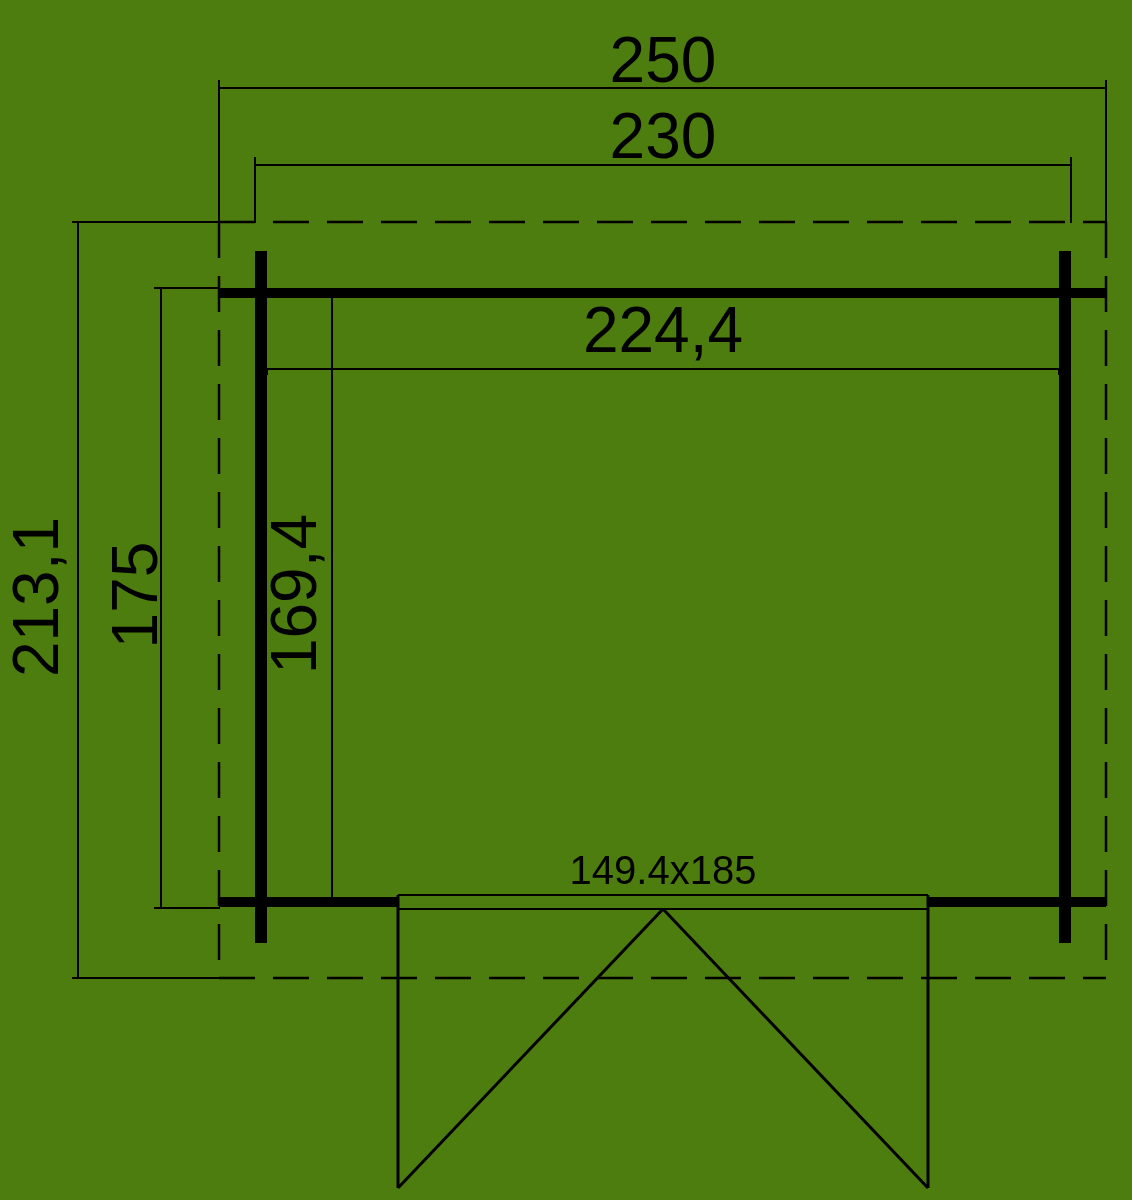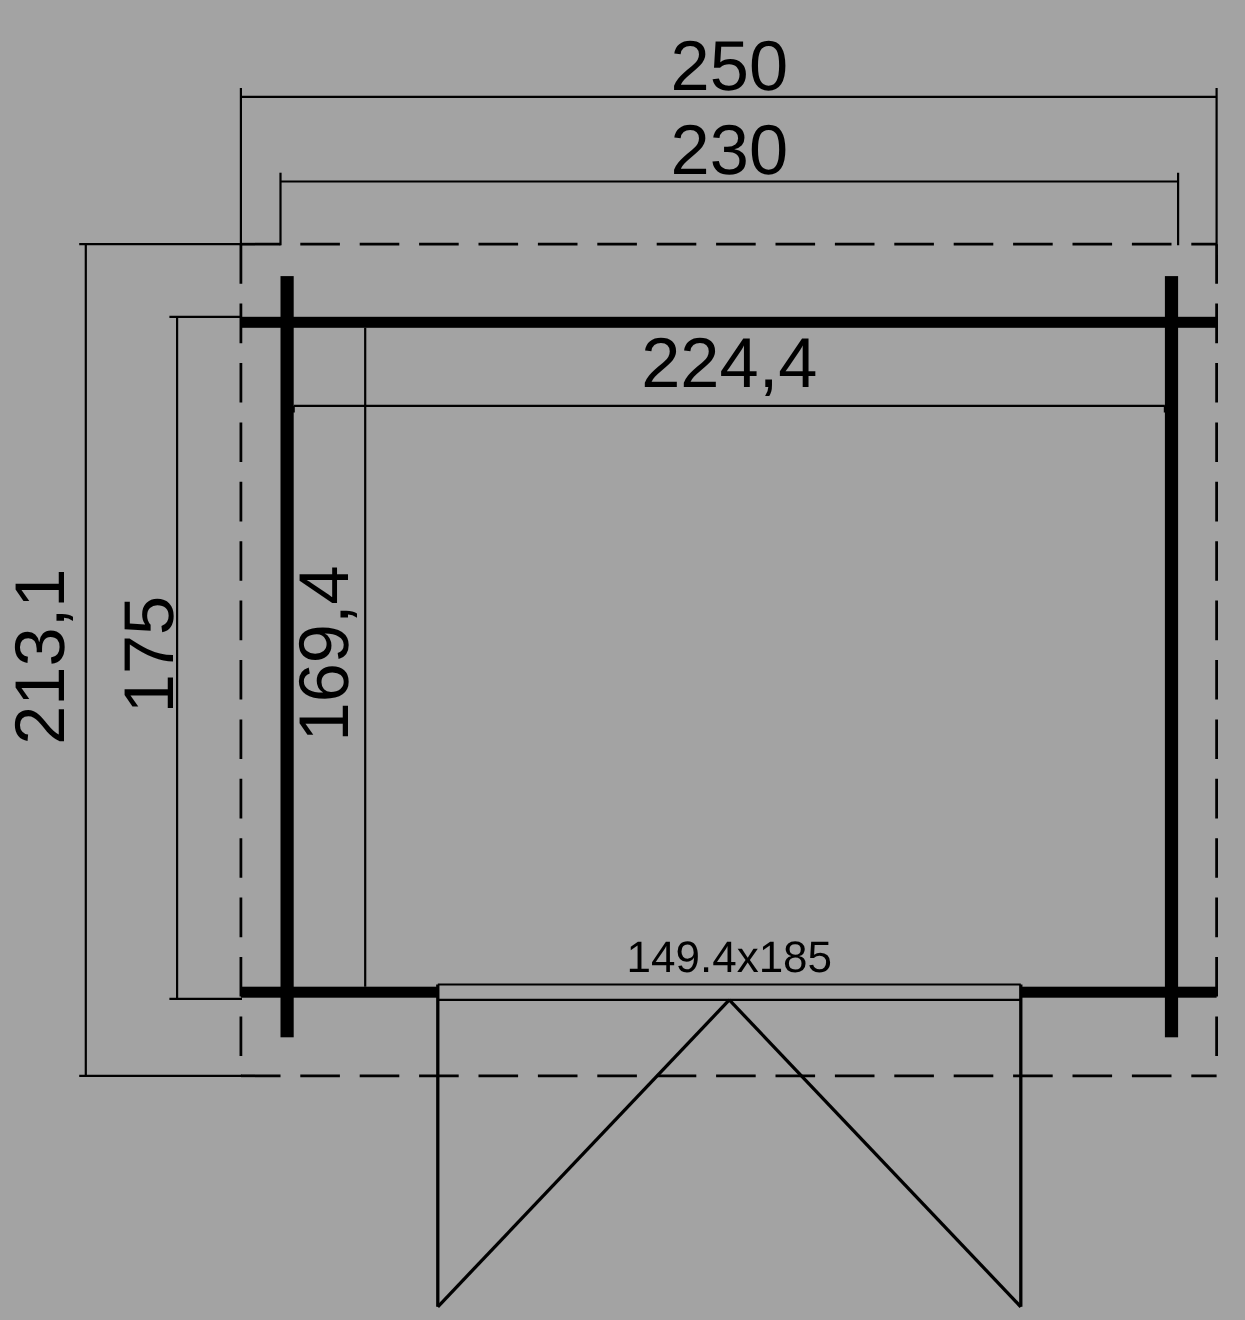--- a/index.html
+++ b/index.html
@@ -11,7 +11,7 @@
     position: relative;
     width: 1132px;
     height: 1200px;
-    background: #a3a3a3;
+    background: #4d7c0f;
     overflow: hidden;
   }
   svg { display: block; }

